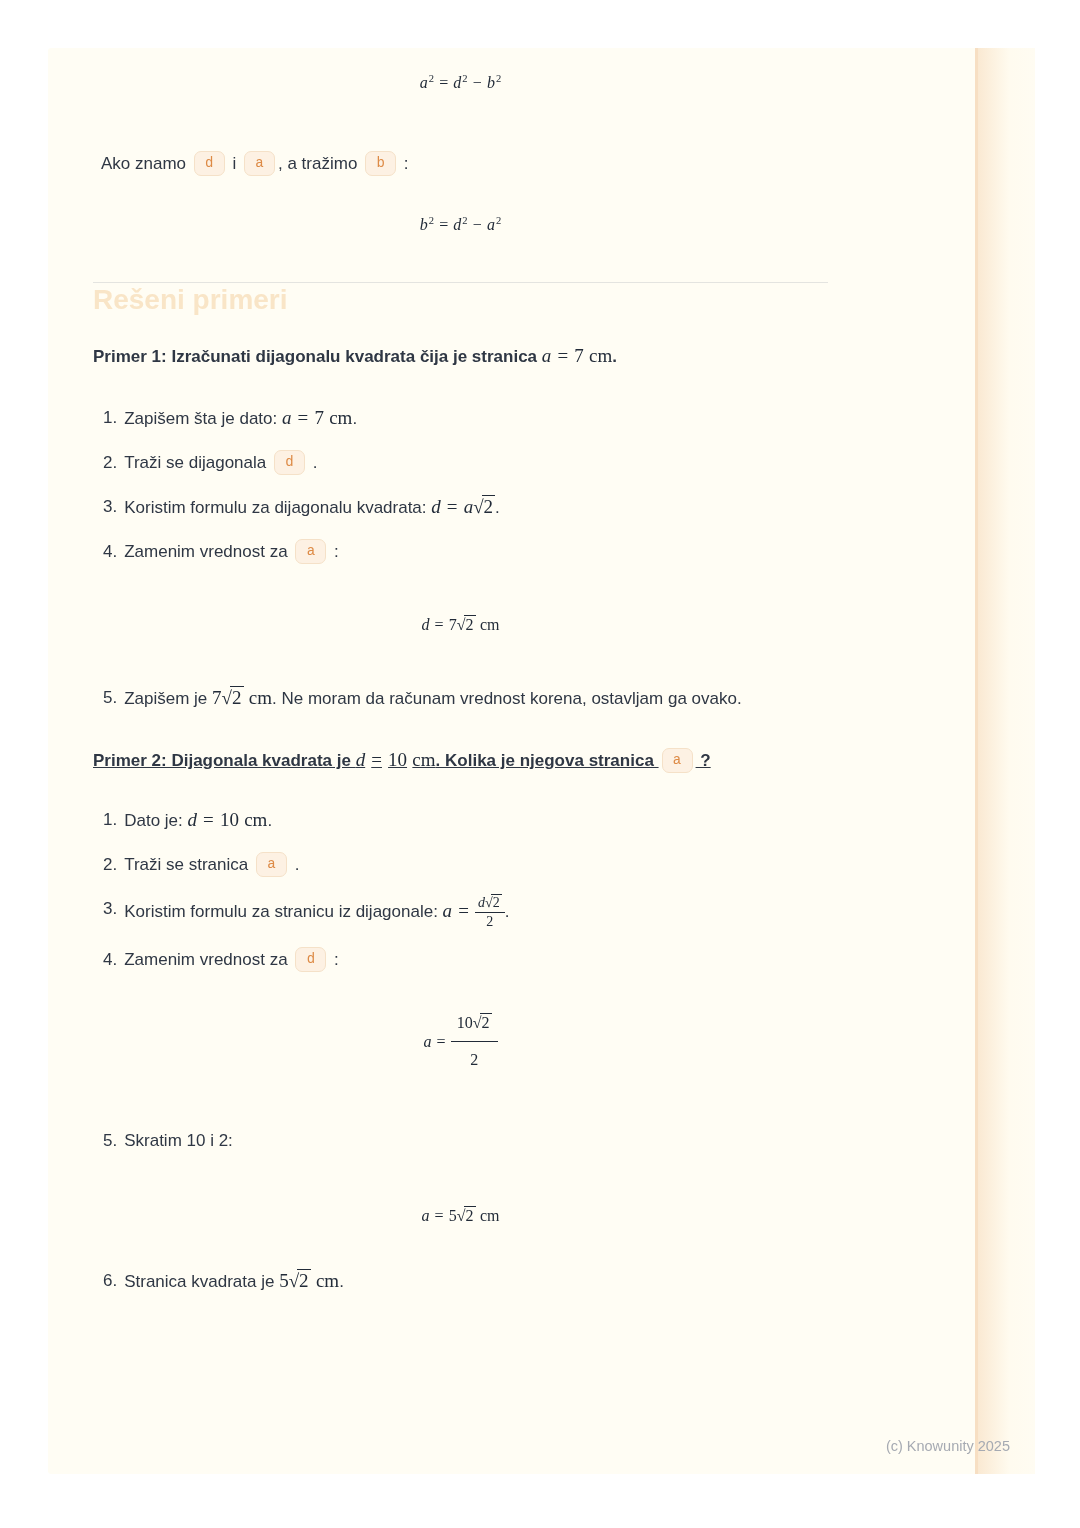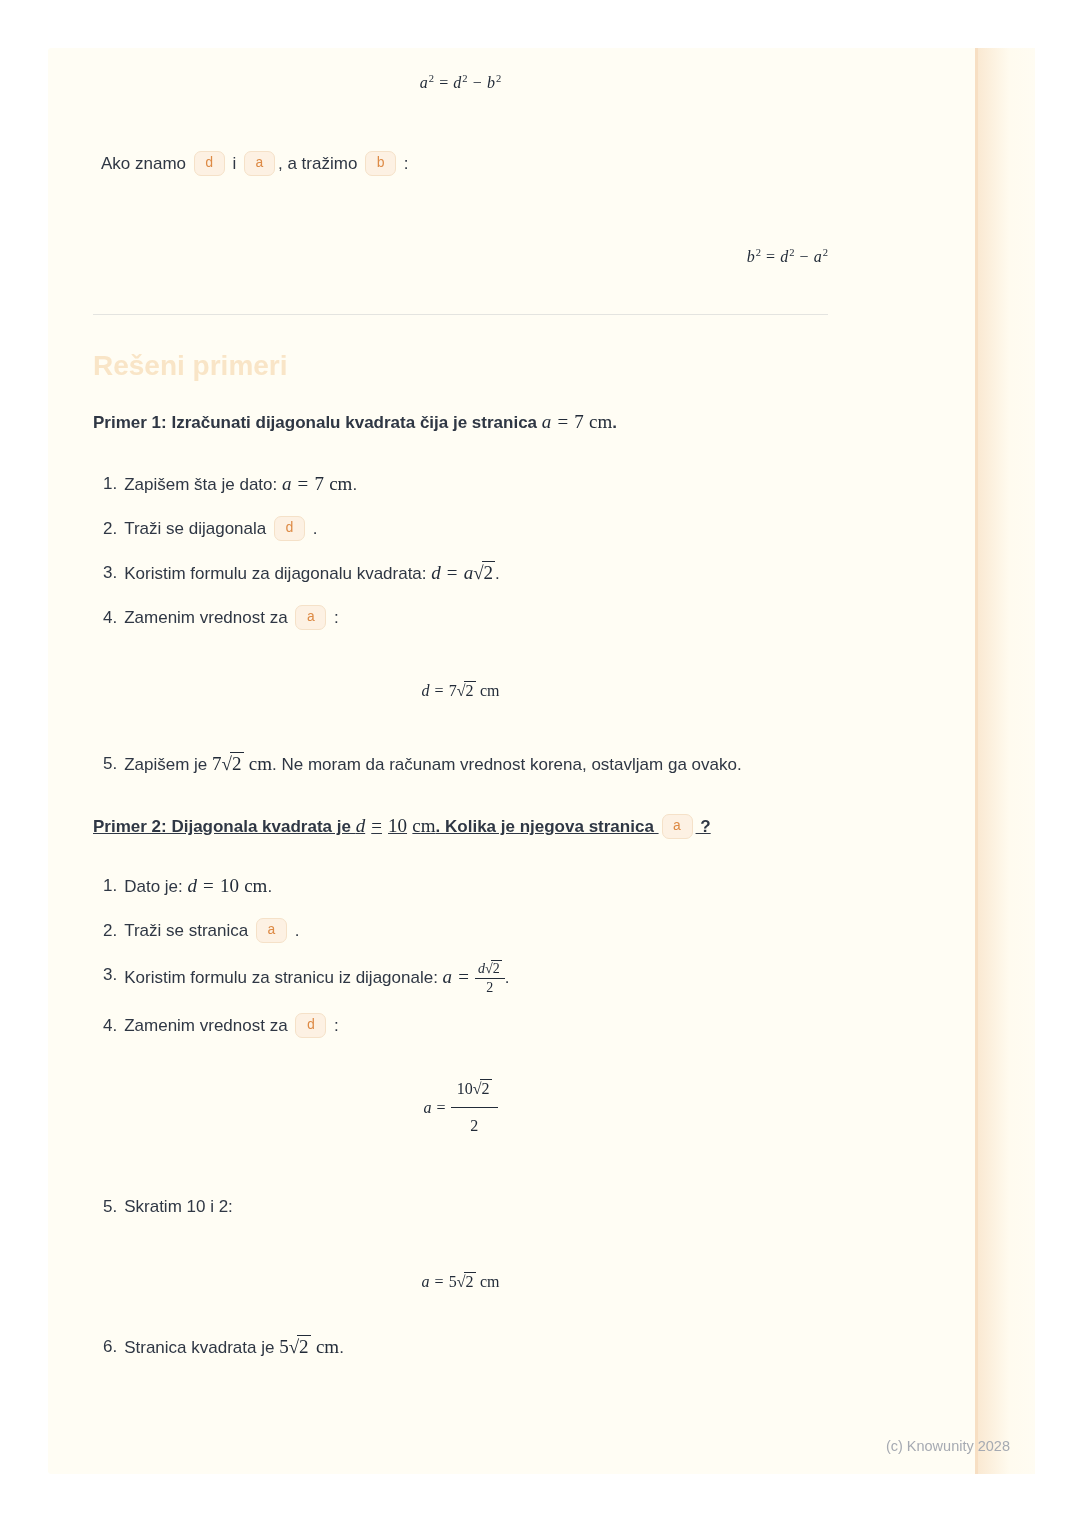--- a/index.html
+++ b/index.html
@@ -93,7 +93,7 @@
   <div class="content" id="content">
       <div class="formula" style="margin-top: 0px;"><span class="mvar">a</span><span class="msup">2</span><span class="mop">=</span><span class="mvar">d</span><span class="msup">2</span><span class="mop">−</span><span class="mvar">b</span><span class="msup">2</span></div>
       <p class="p" style="margin-top: 50px;"><span class="run">Ako znamo </span><span class="badge">d</span><span class="run"> i </span><span class="badge">a</span><span class="run">, a tražimo </span><span class="badge">b</span><span class="run"> :</span></p>
-      <div class="formula" style="margin-top: 64px; text-align: right;"><span class="mvar">b</span><span class="msup">2</span><span class="mop">=</span><span class="mvar">d</span><span class="msup">2</span><span class="mop">−</span><span class="mvar">a</span><span class="msup">2</span></div>
+      <div class="formula" style="margin-top: 32px;"><span class="mvar">b</span><span class="msup">2</span><span class="mop">=</span><span class="mvar">d</span><span class="msup">2</span><span class="mop">−</span><span class="mvar">a</span><span class="msup">2</span></div>
       <div class="hr" style="margin-top: 40px;"></div>
       <h2 class="h2" style="margin-top: 34px;">Rešeni primeri</h2>
       <h3 class="h3" style="margin-top: 26px;"><span class="run">Primer 1: Izračunati dijagonalu kvadrata čija je stranica </span><span class="math"><span class="mvar">a</span><span class="mop">=</span><span class="mnum">7</span><span class="munit">cm</span></span><span class="run">.</span></h3>

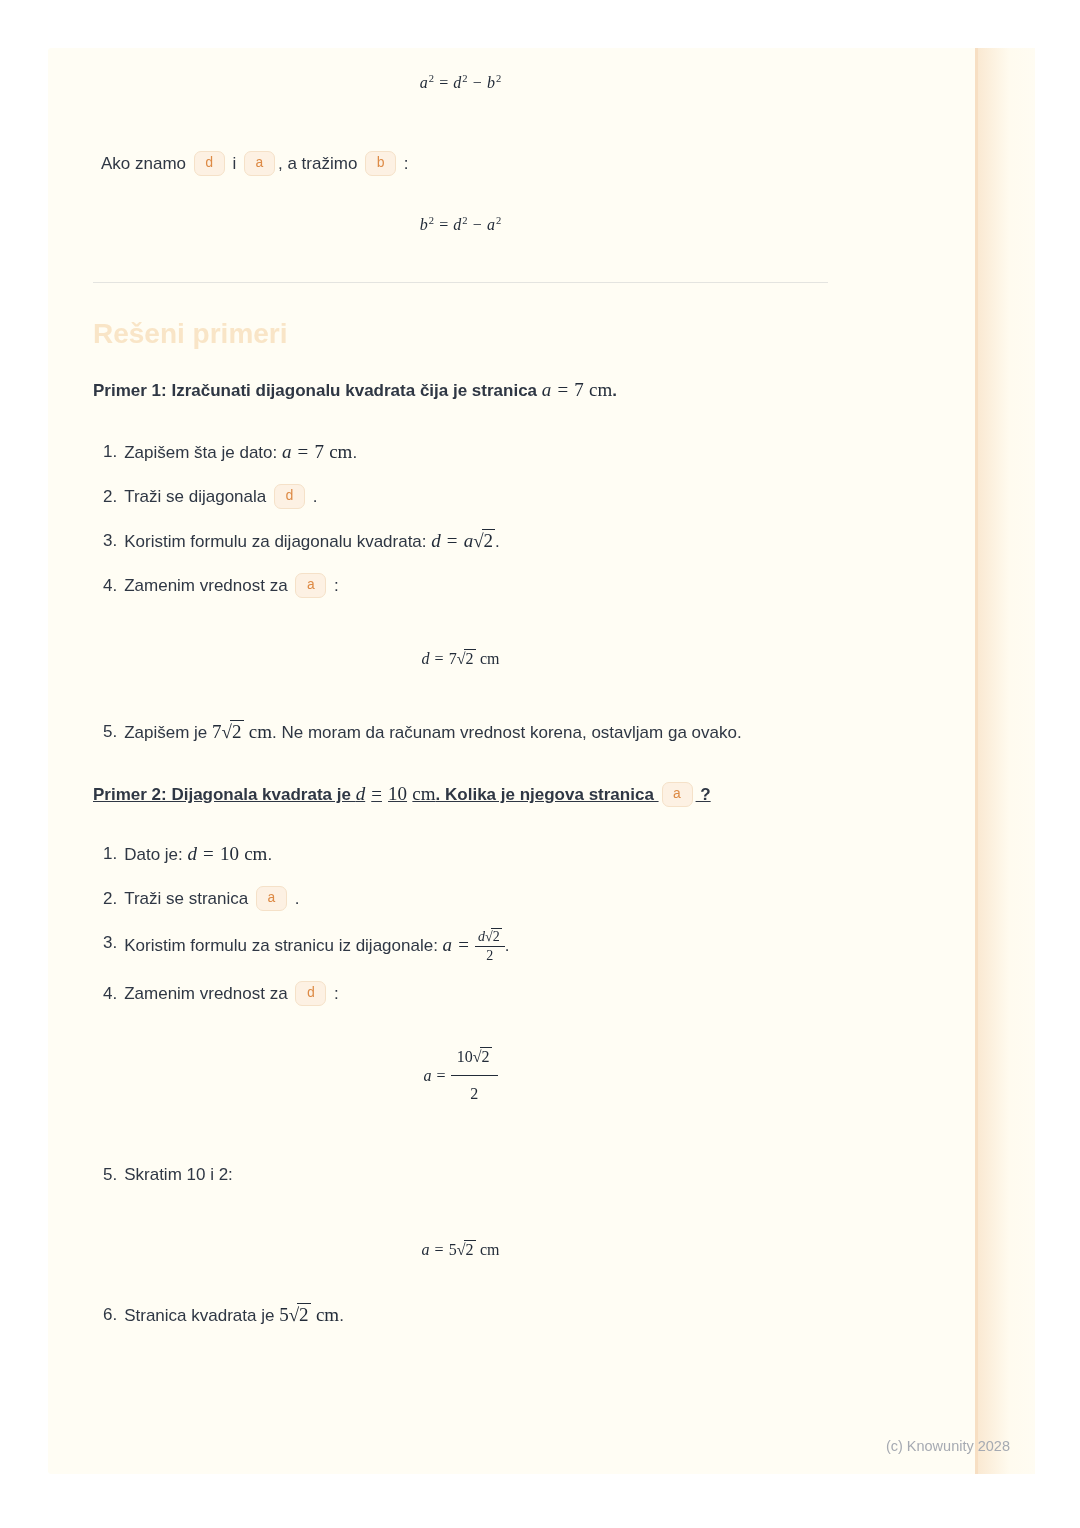--- a/index.html
+++ b/index.html
@@ -95,7 +95,7 @@
       <p class="p" style="margin-top: 50px;"><span class="run">Ako znamo </span><span class="badge">d</span><span class="run"> i </span><span class="badge">a</span><span class="run">, a tražimo </span><span class="badge">b</span><span class="run"> :</span></p>
       <div class="formula" style="margin-top: 32px;"><span class="mvar">b</span><span class="msup">2</span><span class="mop">=</span><span class="mvar">d</span><span class="msup">2</span><span class="mop">−</span><span class="mvar">a</span><span class="msup">2</span></div>
       <div class="hr" style="margin-top: 40px;"></div>
-      <h2 class="h2" style="margin-top: 34px;">Rešeni primeri</h2>
+      <h2 class="h2" style="">Rešeni primeri</h2>
       <h3 class="h3" style="margin-top: 26px;"><span class="run">Primer 1: Izračunati dijagonalu kvadrata čija je stranica </span><span class="math"><span class="mvar">a</span><span class="mop">=</span><span class="mnum">7</span><span class="munit">cm</span></span><span class="run">.</span></h3>
       <div class="list" style="margin-top: 34px;">
         <div class="li">

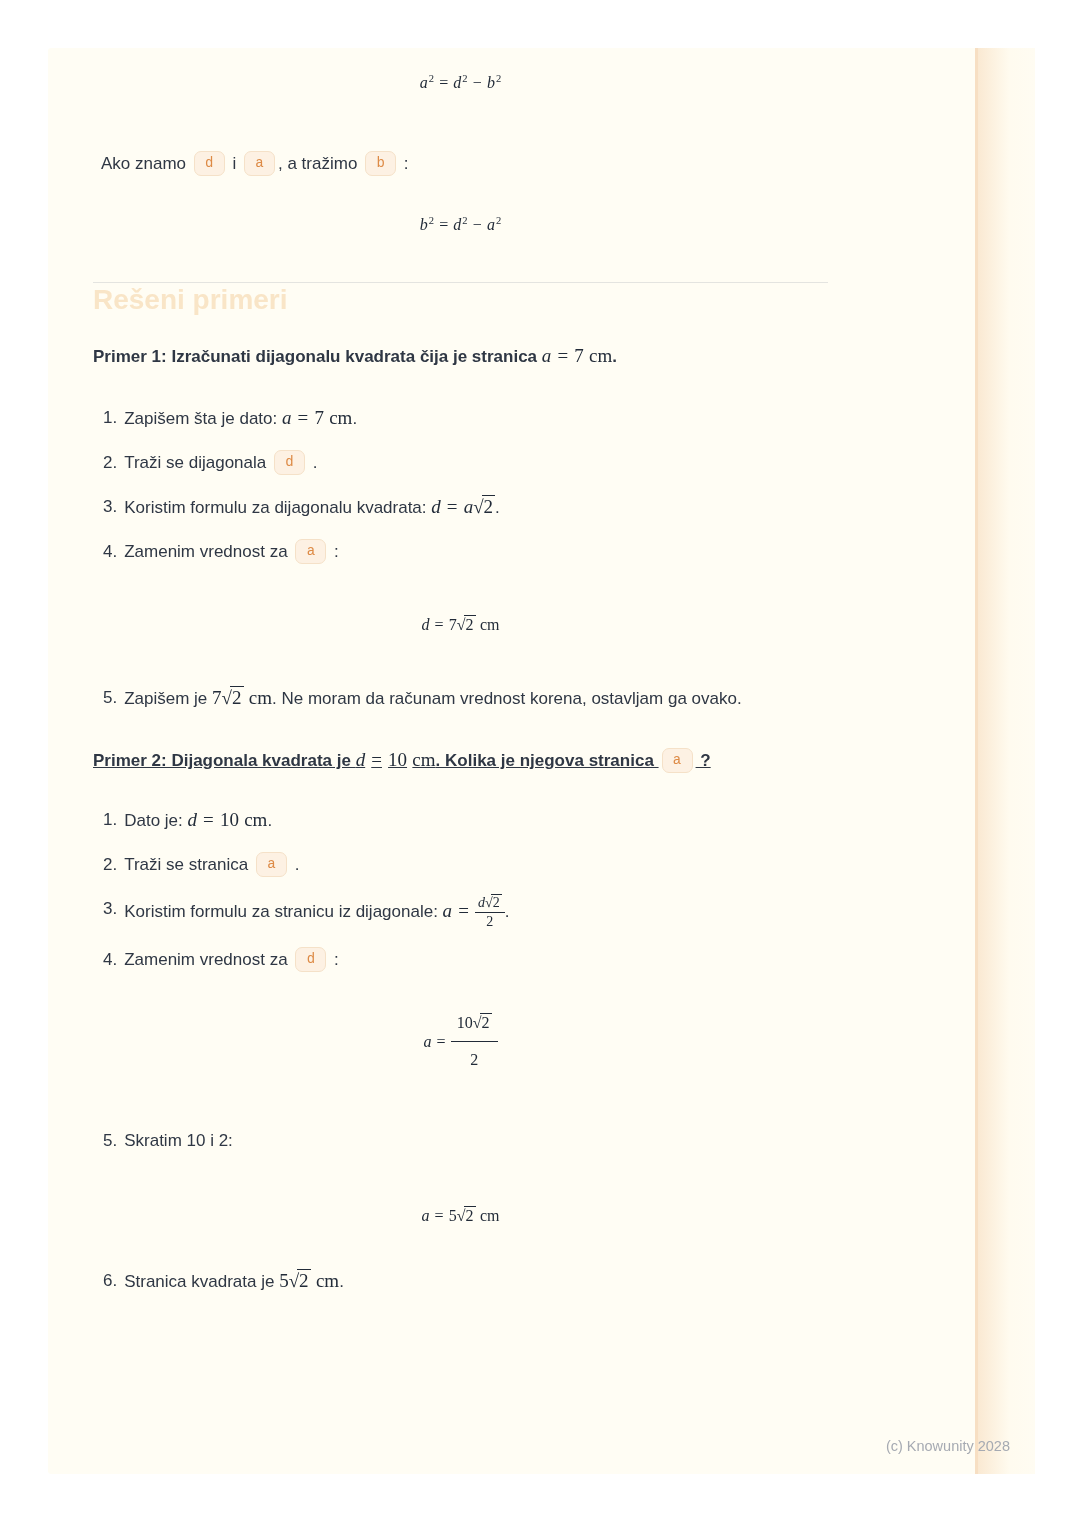--- a/index.html
+++ b/index.html
@@ -158,6 +158,6 @@
     </div>
 </div>
 
-<div class="footer">(c) Knowunity 2028</div>
+<div class="footer">(c) Knowunity 2025</div>
 
 </body></html>

